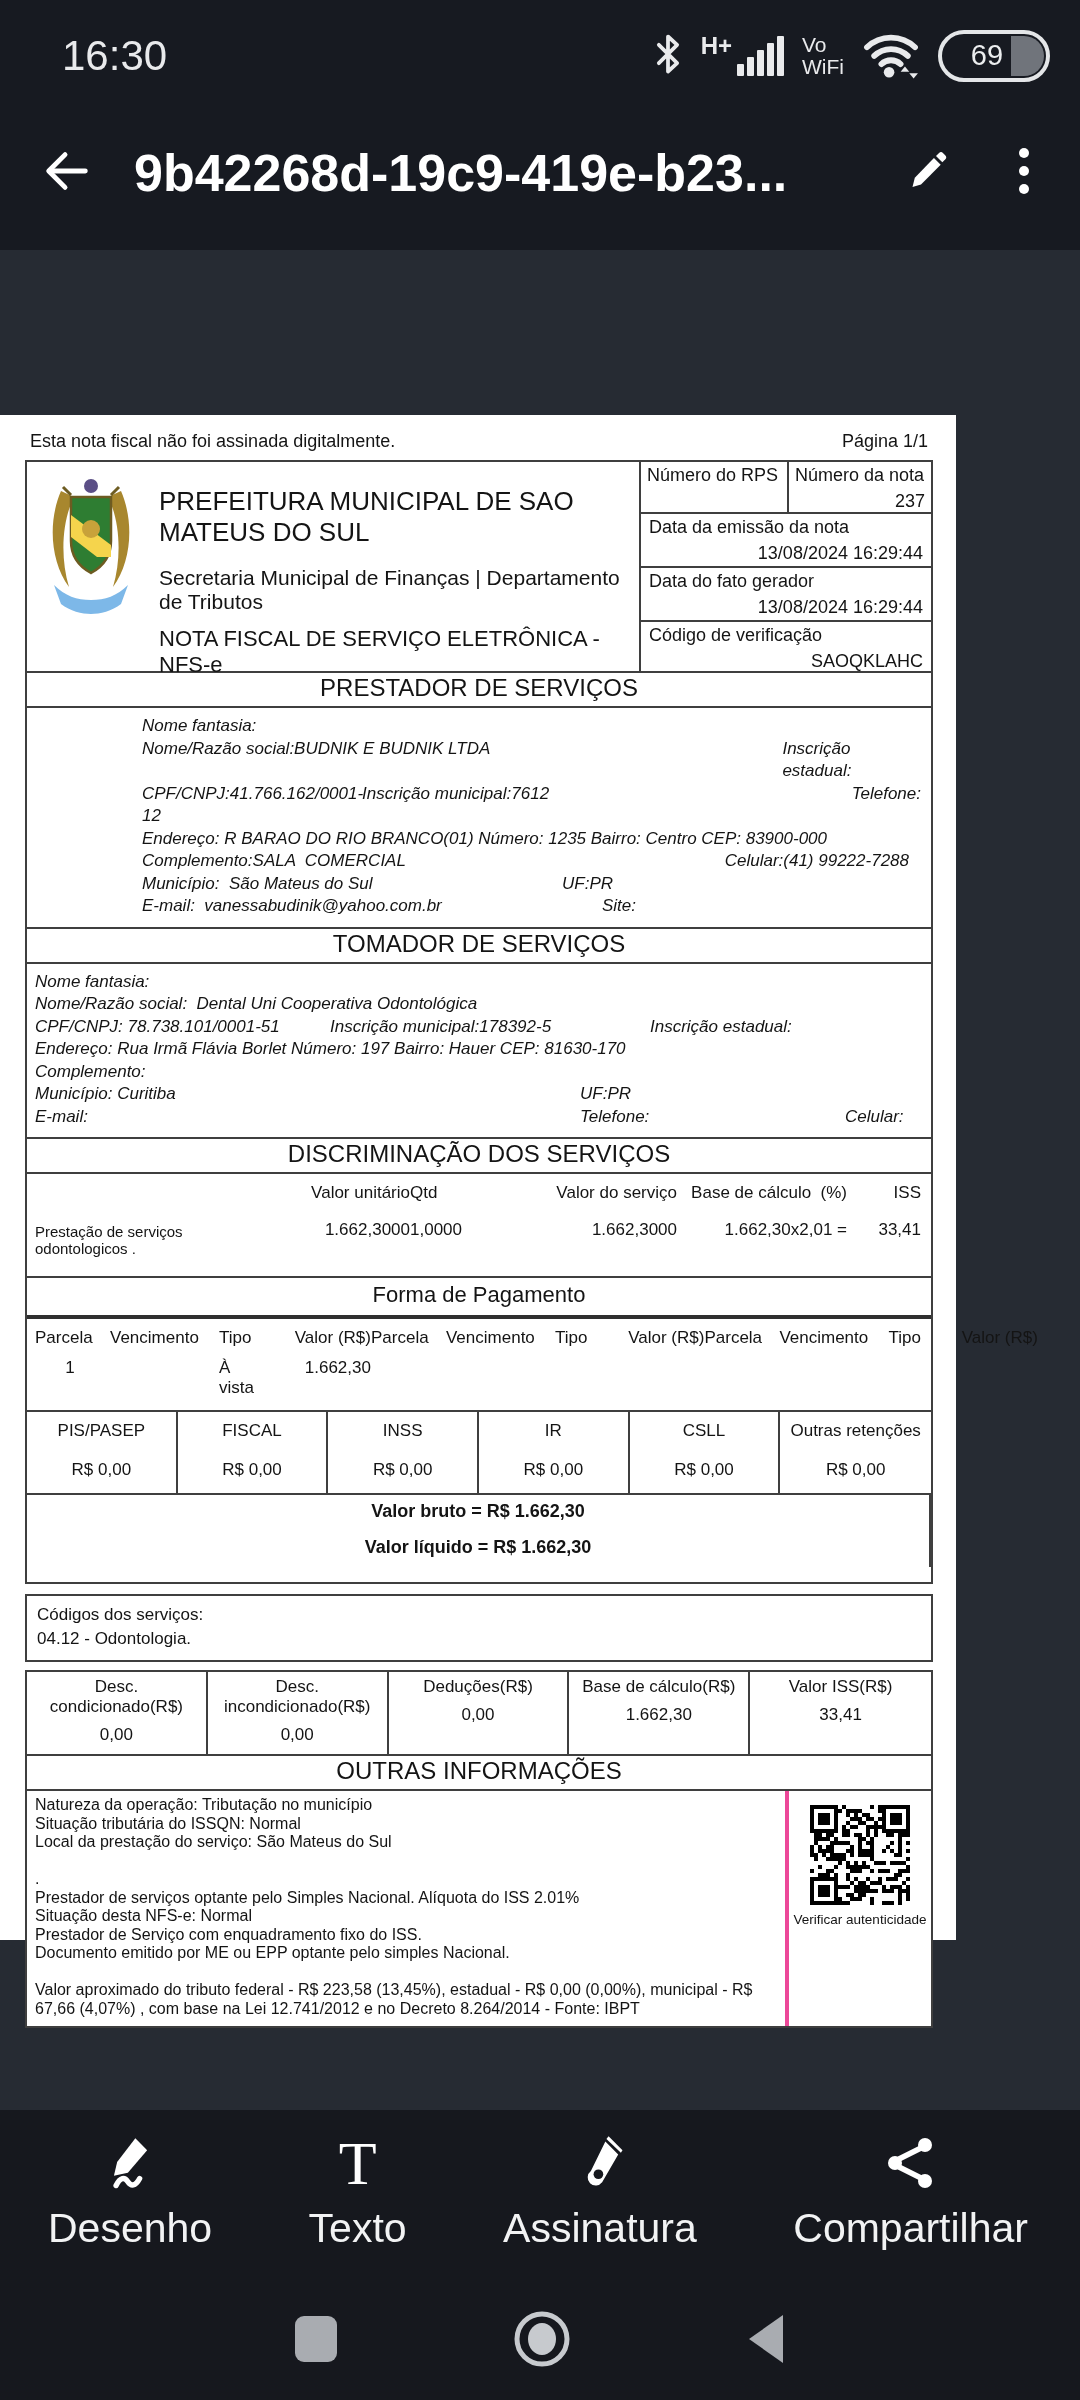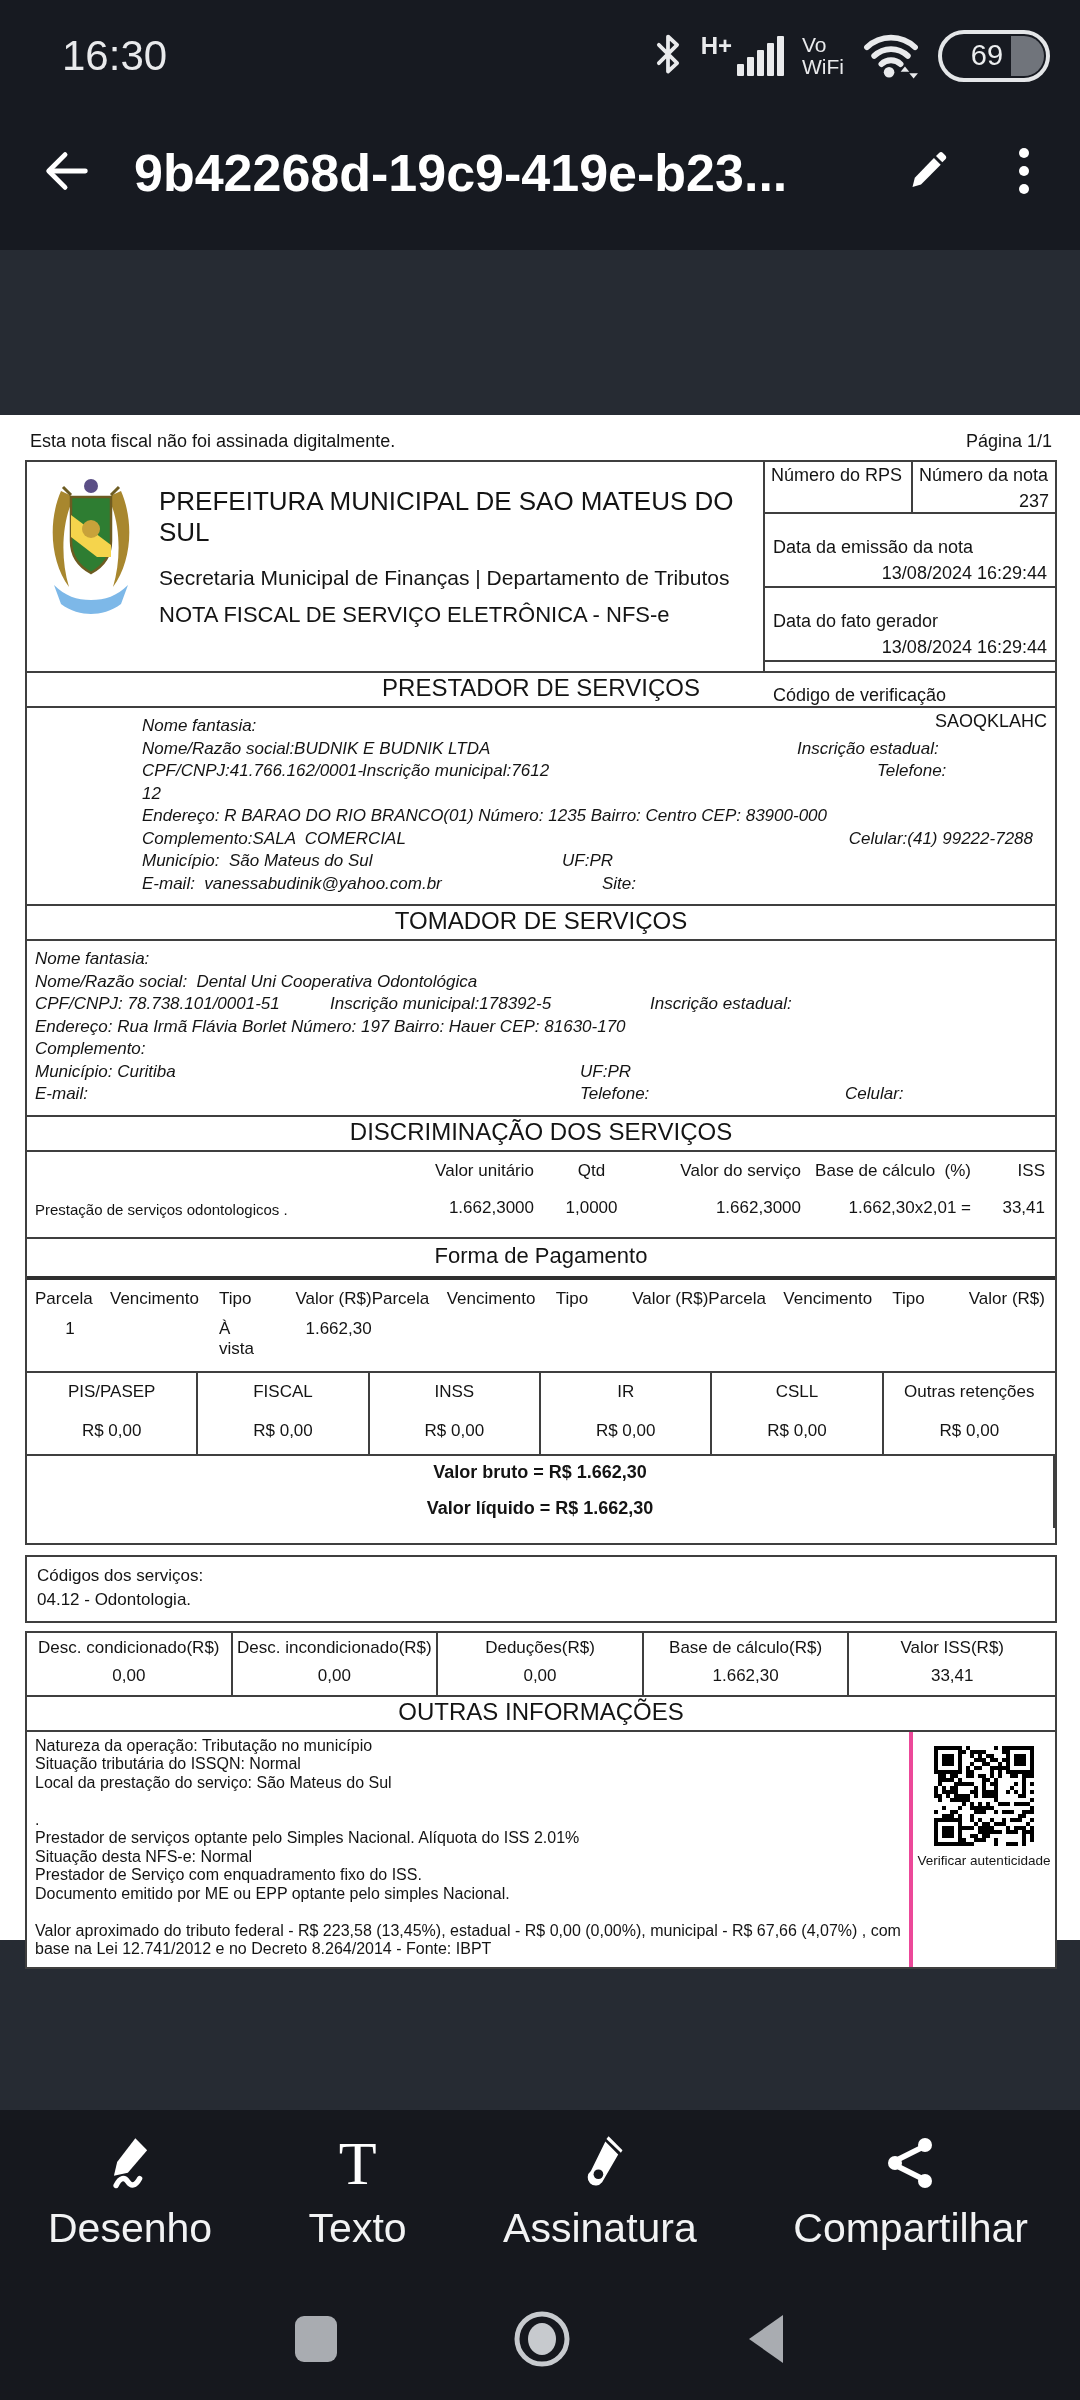--- a/index.html
+++ b/index.html
@@ -31,7 +31,7 @@
 
   
   .viewer { height: 1860px; background: #262b33; padding-top: 165px; }
-  .page { width: 1080px; height: 1525px; background: #ffffff; color: #141414; }
+  .page { width: 956px; height: 1525px; background: #ffffff; color: #141414; }
   .doc-note-row { display: flex; justify-content: space-between; padding: 16px 28px 8px 30px; font-size: 18px; }
   .doc-body { margin: 0 23px 0 25px; font-size: 17px; }
   .bx { border: 2px solid #3f3f3f; margin-top: -2px; background: #fff; }

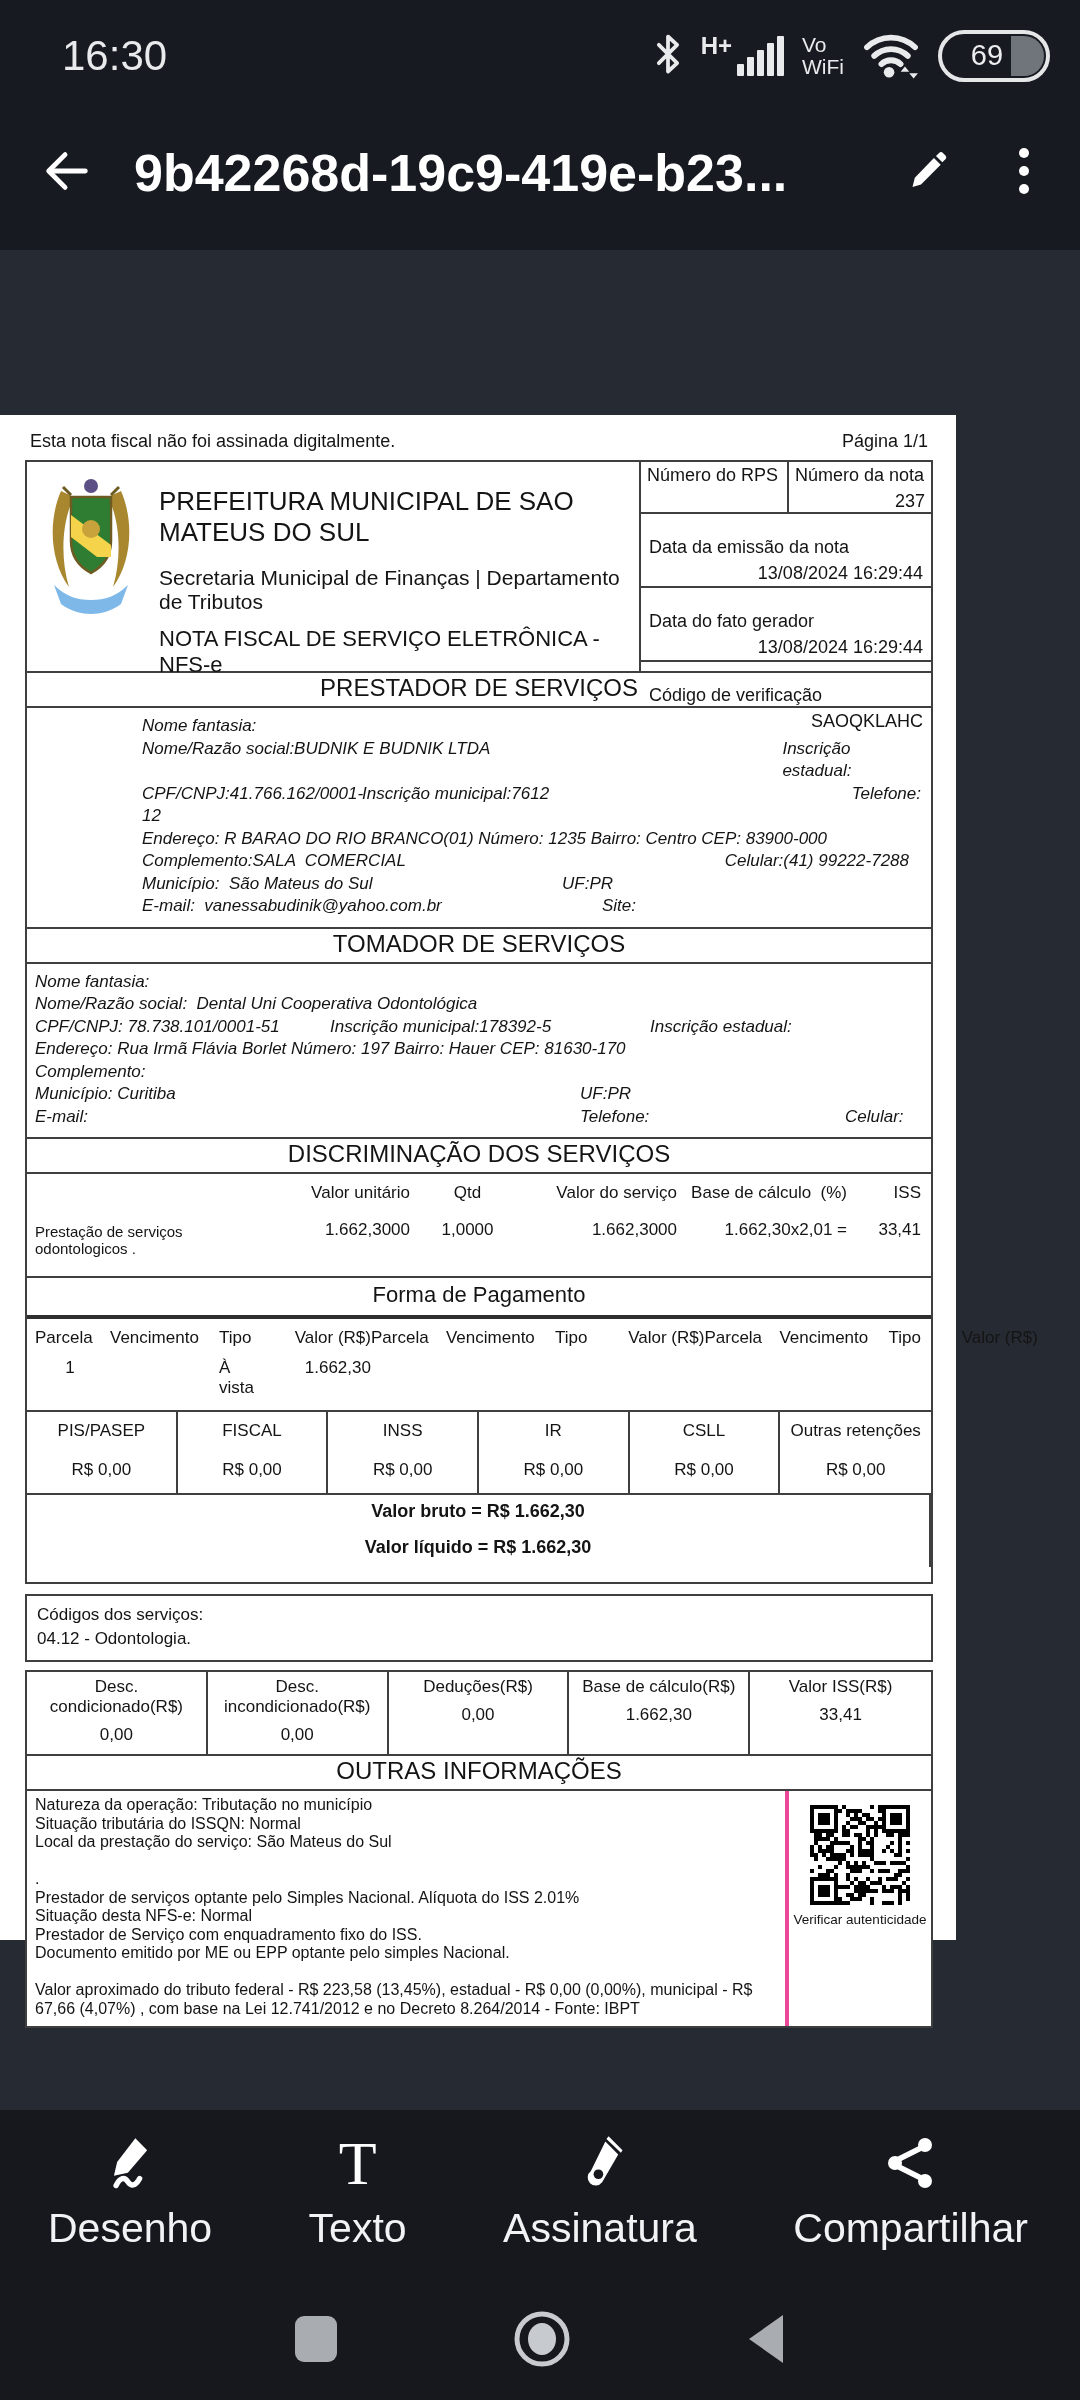--- a/index.html
+++ b/index.html
@@ -47,7 +47,7 @@
   .t-muni { font-size: 26px; margin-bottom: 18px; }
   .t-dept { font-size: 21px; margin-bottom: 12px; }
   .t-doc { font-size: 22px; }
-  .hdr-right { width: 292px; border-left: 2px solid #3f3f3f; display: flex; flex-direction: column; font-size: 18px; gap: 20px; }
+  .hdr-right { width: 292px; border-left: 2px solid #3f3f3f; display: flex; flex-direction: column; font-size: 18px; }
   .hr-split { display: flex; height: 52px; border-bottom: 2px solid #3f3f3f; }
   .hr-cell-l { width: 148px; border-right: 2px solid #3f3f3f; padding: 3px 6px; }
   .hr-cell-r { flex: 1; padding: 3px 6px; display: flex; flex-direction: column; }

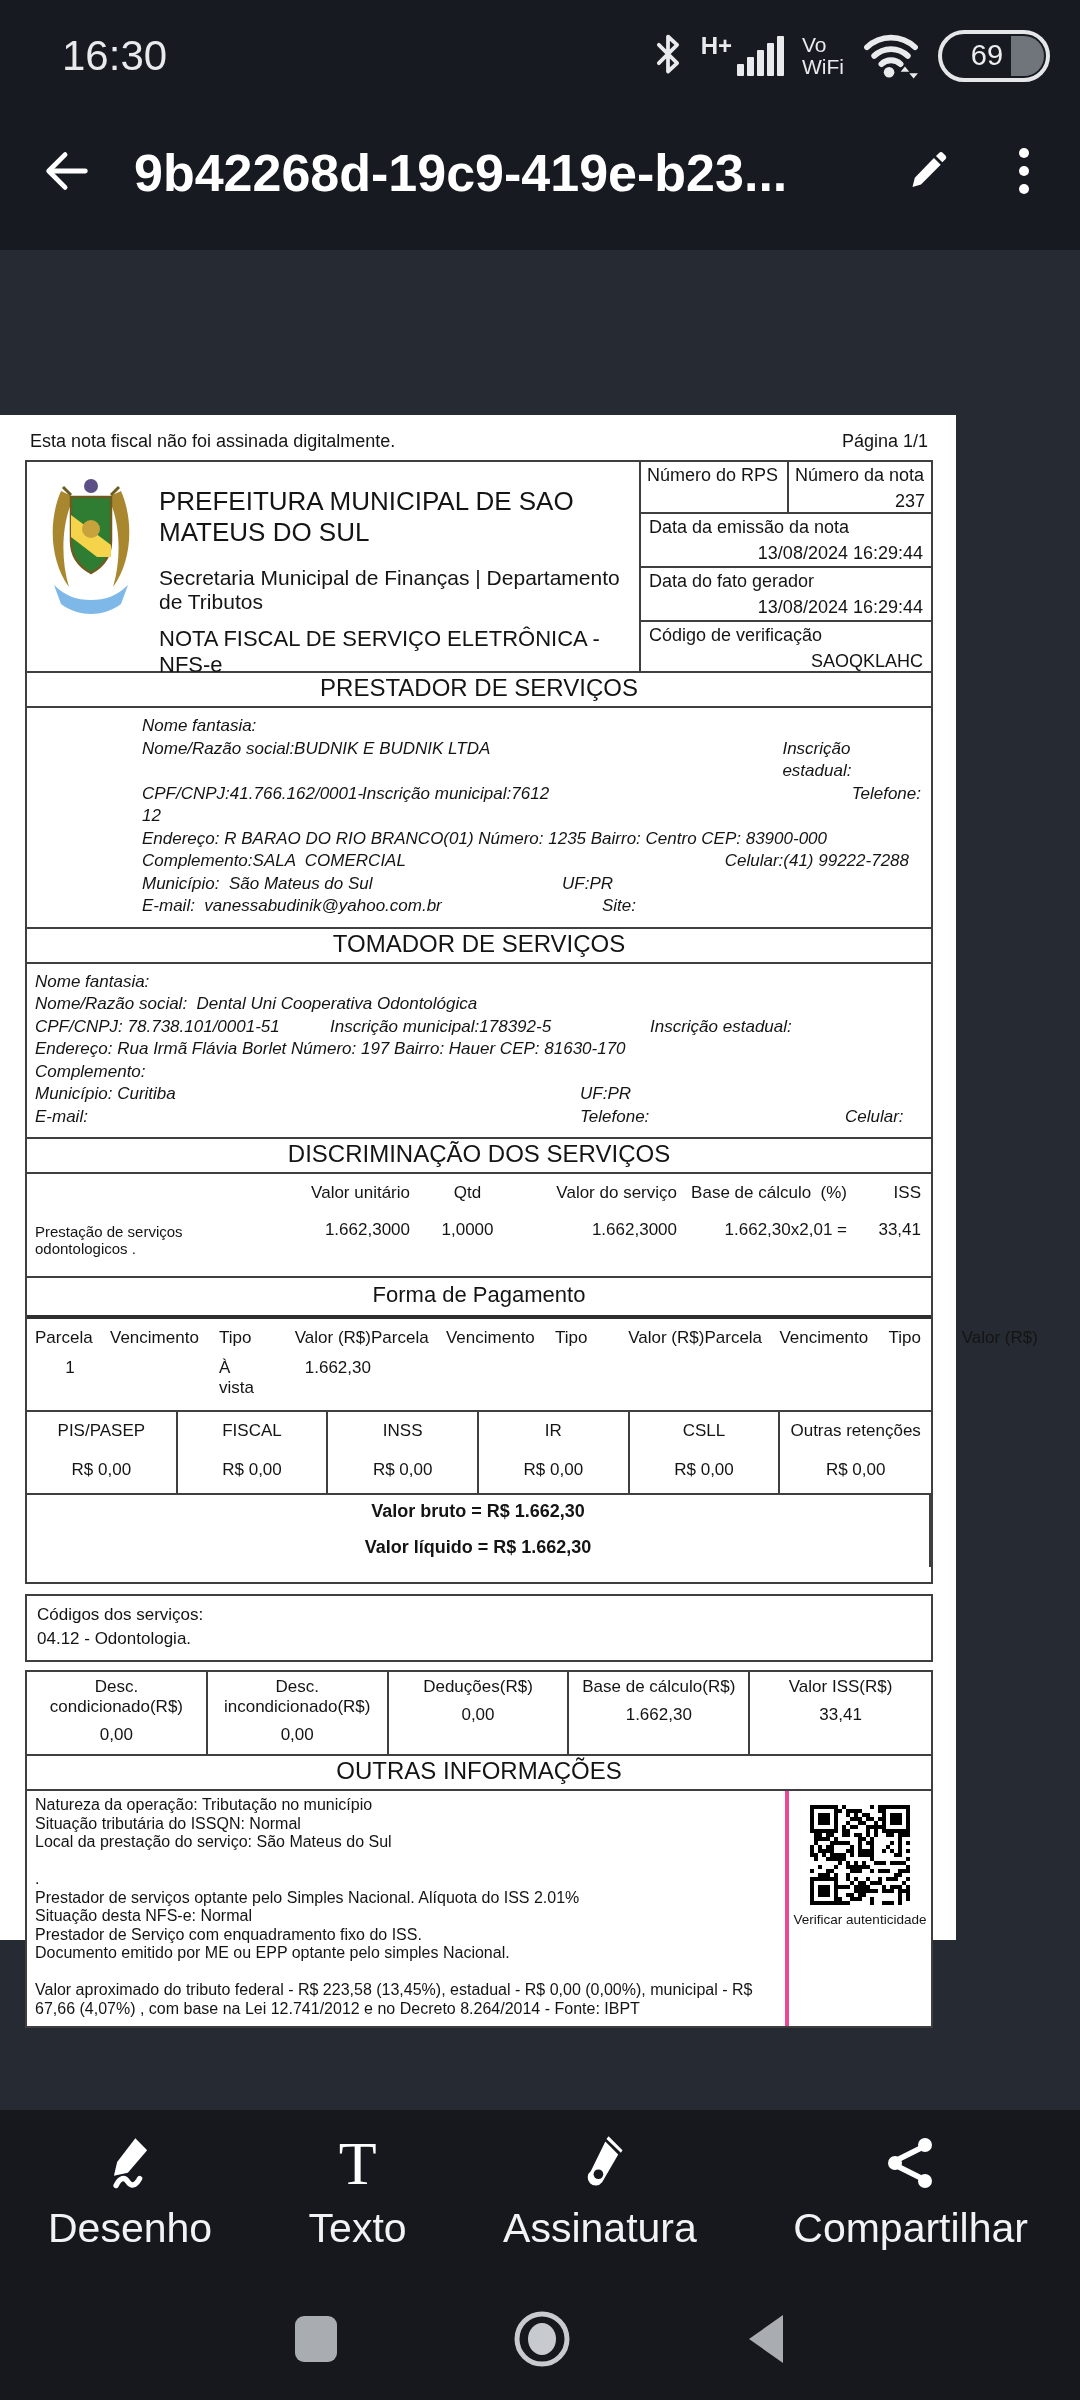--- a/index.html
+++ b/index.html
@@ -66,7 +66,7 @@
   .svc-head { display: flex; padding: 9px 10px 2px 8px; white-space: pre; }
   .svc-row { display: flex; padding: 15px 10px 19px 8px; white-space: pre; }
   .svc-desc { flex: 1; font-size: 15px; padding-top: 3px; white-space: pre-wrap; }
-  .c-vu{width:175px;text-align:right}.c-qtd{width:115px;text-align:center}
+  .c-vu{width:175px;text-align:right}.c-qtd{width:115px;text-align:left}
   .c-vs{width:152px;text-align:right}.c-bc{width:170px;text-align:right}.c-iss{width:74px;text-align:right}
 
   .pg-title { text-align: center; font-size: 22px; padding: 4px 0 7px; border-bottom: 4px solid #2f2f2f; }

